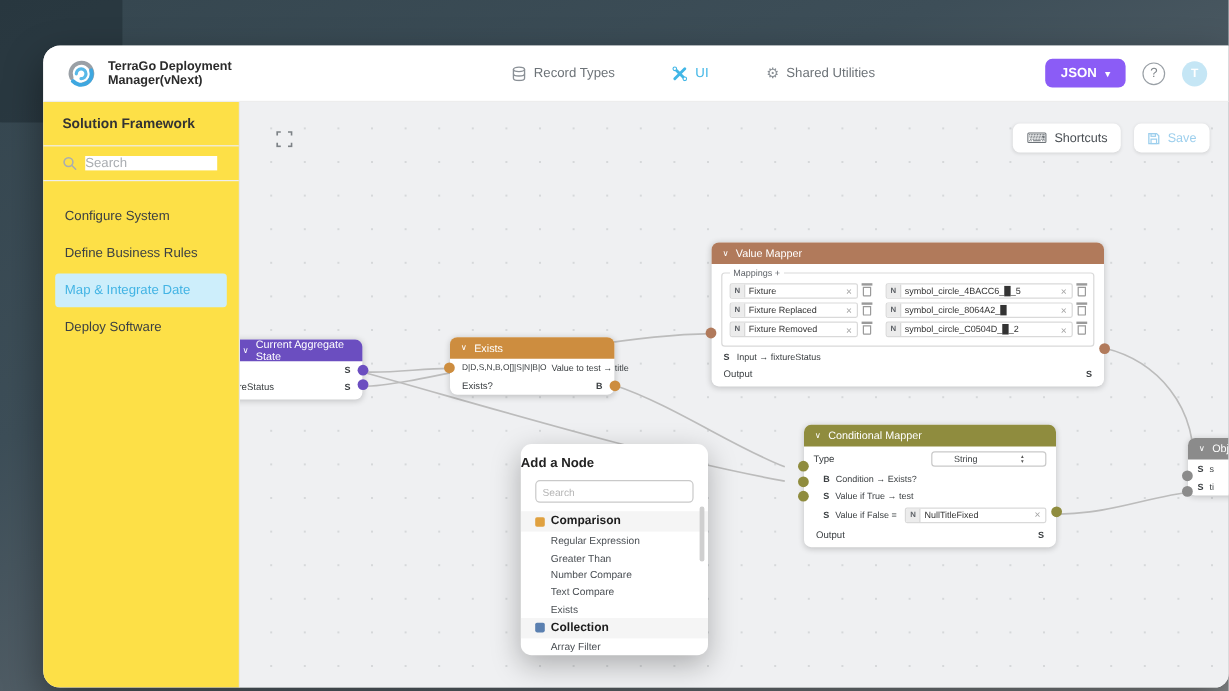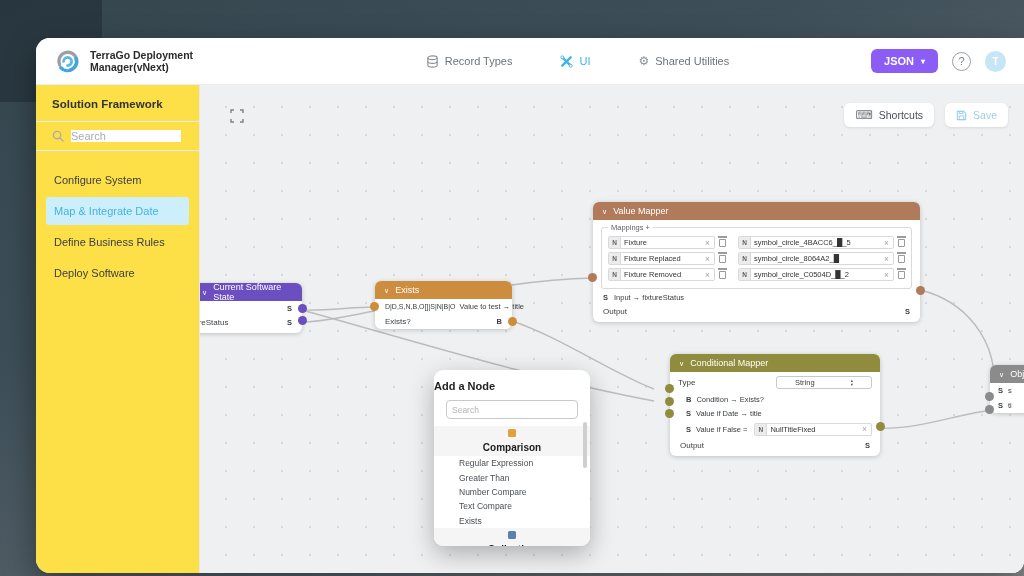--- a/index.html
+++ b/index.html
@@ -199,8 +199,8 @@
         </div>
         <div class="sidebar-items">
           <div class="sidebar-item">Configure System</div>
+          <div class="sidebar-item">Define Business Rules</div>
           <div class="sidebar-item active">Map &amp; Integrate Date</div>
-          <div class="sidebar-item">Define Business Rules</div>
           <div class="sidebar-item">Deploy Software</div>
         </div>
       </div>

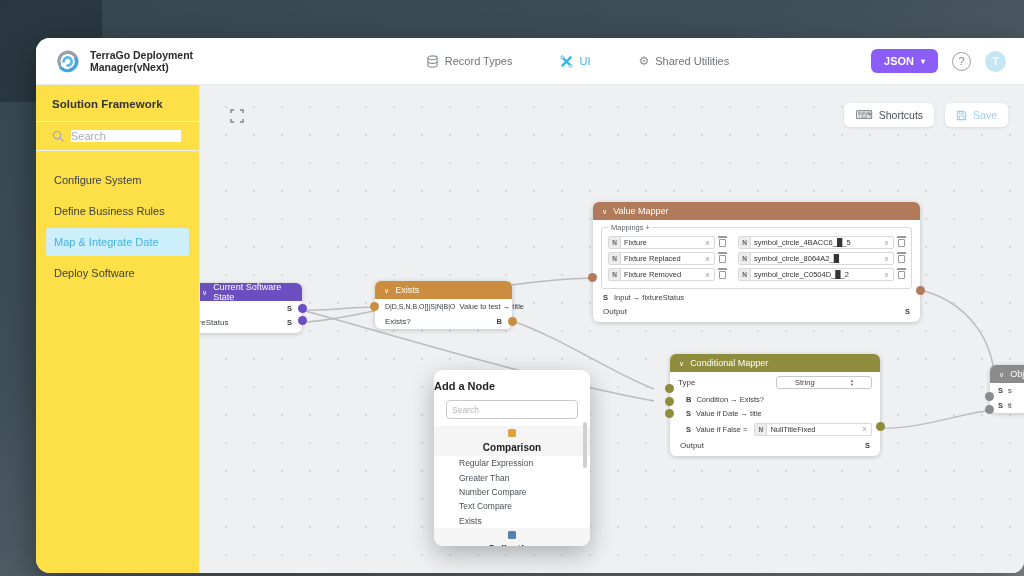--- a/index.html
+++ b/index.html
@@ -240,7 +240,7 @@
         <div class="node node-aggregate">
           <div class="node-header hdr-purple">
             <span class="chev">∨</span>
-            <span>Current Software State</span>
+            <span>Current Aggregate State</span>
           </div>
           <div class="row">
 

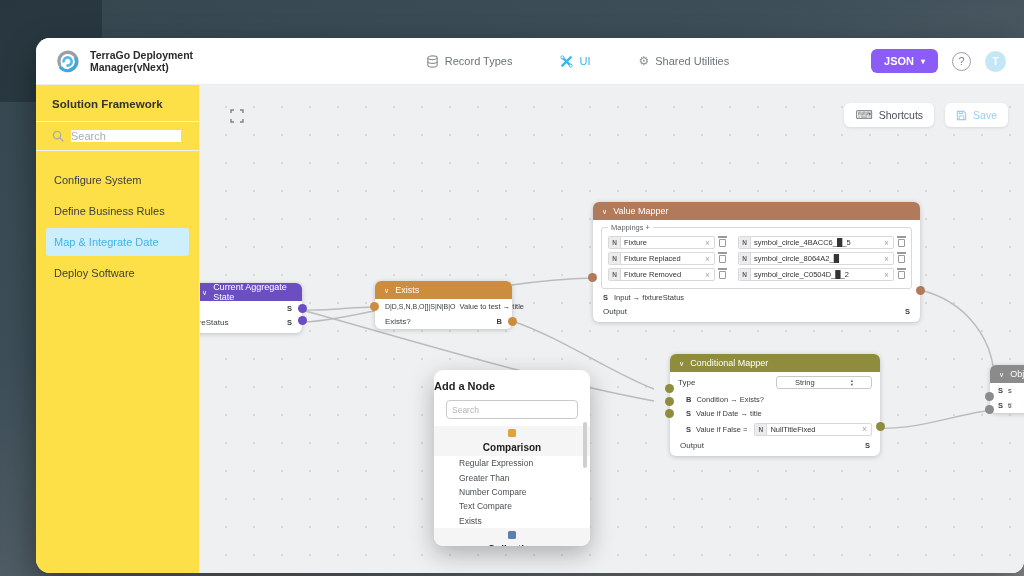--- a/index.html
+++ b/index.html
@@ -373,7 +373,7 @@
           </div>
           <div class="cm-in">
             <span class="tletter">S</span>
-            <span class="io-label">Value if Date → title</span>
+            <span class="io-label">Value if True → test</span>
           </div>
           <div class="cm-in">
             <span class="tletter">S</span>

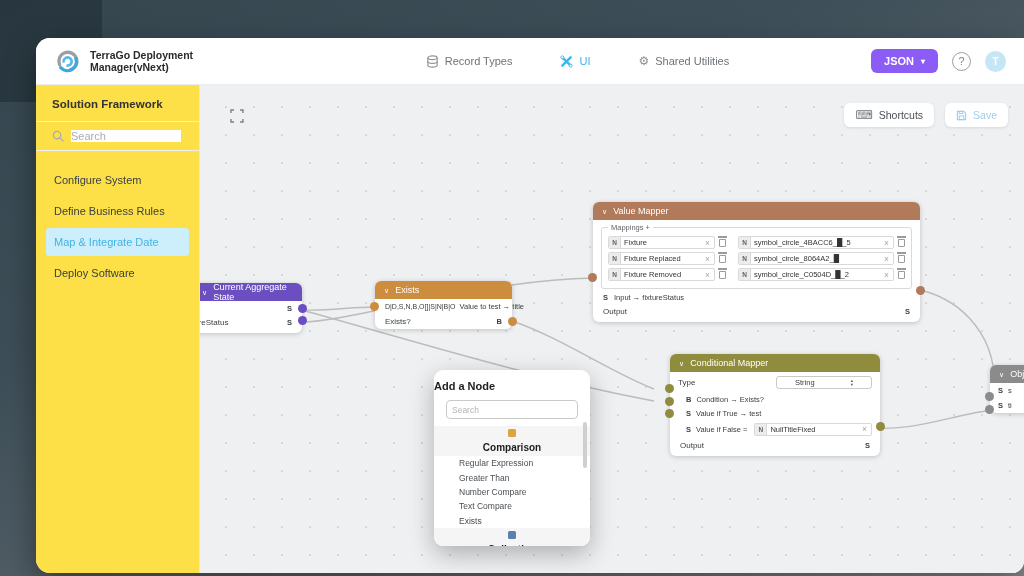--- a/index.html
+++ b/index.html
@@ -119,7 +119,7 @@
                   font-size:8.5px; padding:0 5px; outline:none; font-family:inherit; color:#444; }
   .popup-search::placeholder { color:#b5b5b5; }
   .popup-list { padding:7px 0 6px; }
-  .cat-row { display:flex; align-items:center; gap:5px; padding:3px 12px; background:#f5f5f5; cursor:pointer;flex-direction:column; }
+  .cat-row { display:flex; align-items:center; gap:5px; padding:3px 12px; background:#f5f5f5; cursor:pointer; }
   .swatch { width:8px; height:8px; border-radius:1.5px; flex:0 0 8px; }
   .swatch-comparison { background:#e0a13f; }
   .swatch-collection { background:#5b80b0; }

